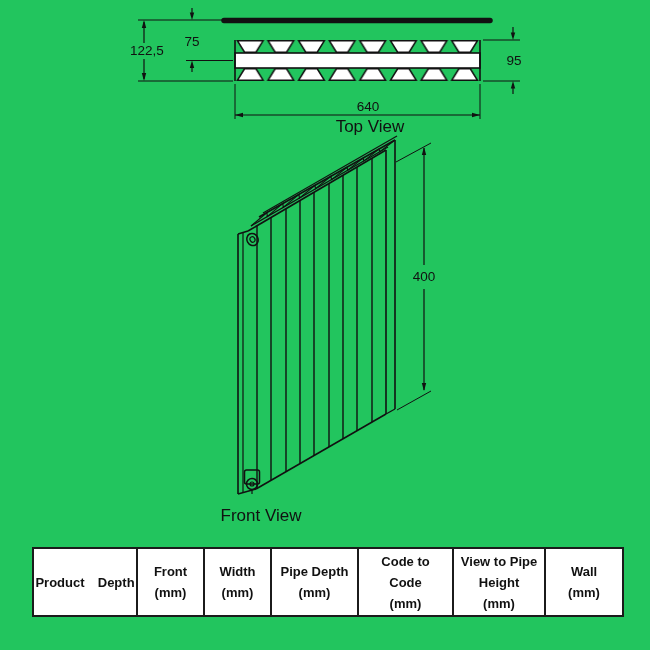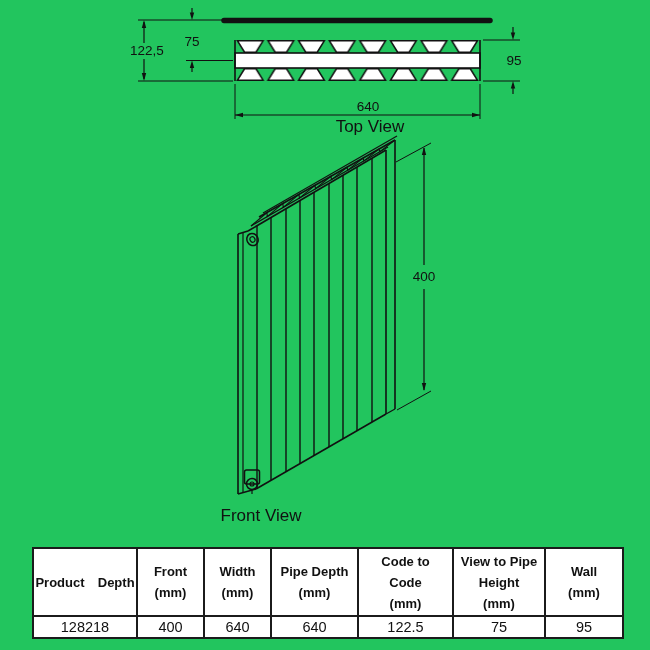--- a/index.html
+++ b/index.html
@@ -190,15 +190,6 @@
             <div class="hl">(mm)</div>
           </th>
   </tr>
-  <tr>
-    <td>128218</td>
-    <td>400</td>
-    <td>640</td>
-    <td>640</td>
-    <td>122.5</td>
-    <td>75</td>
-    <td>95</td>
-  </tr>
 </tbody>
     </table>
 

